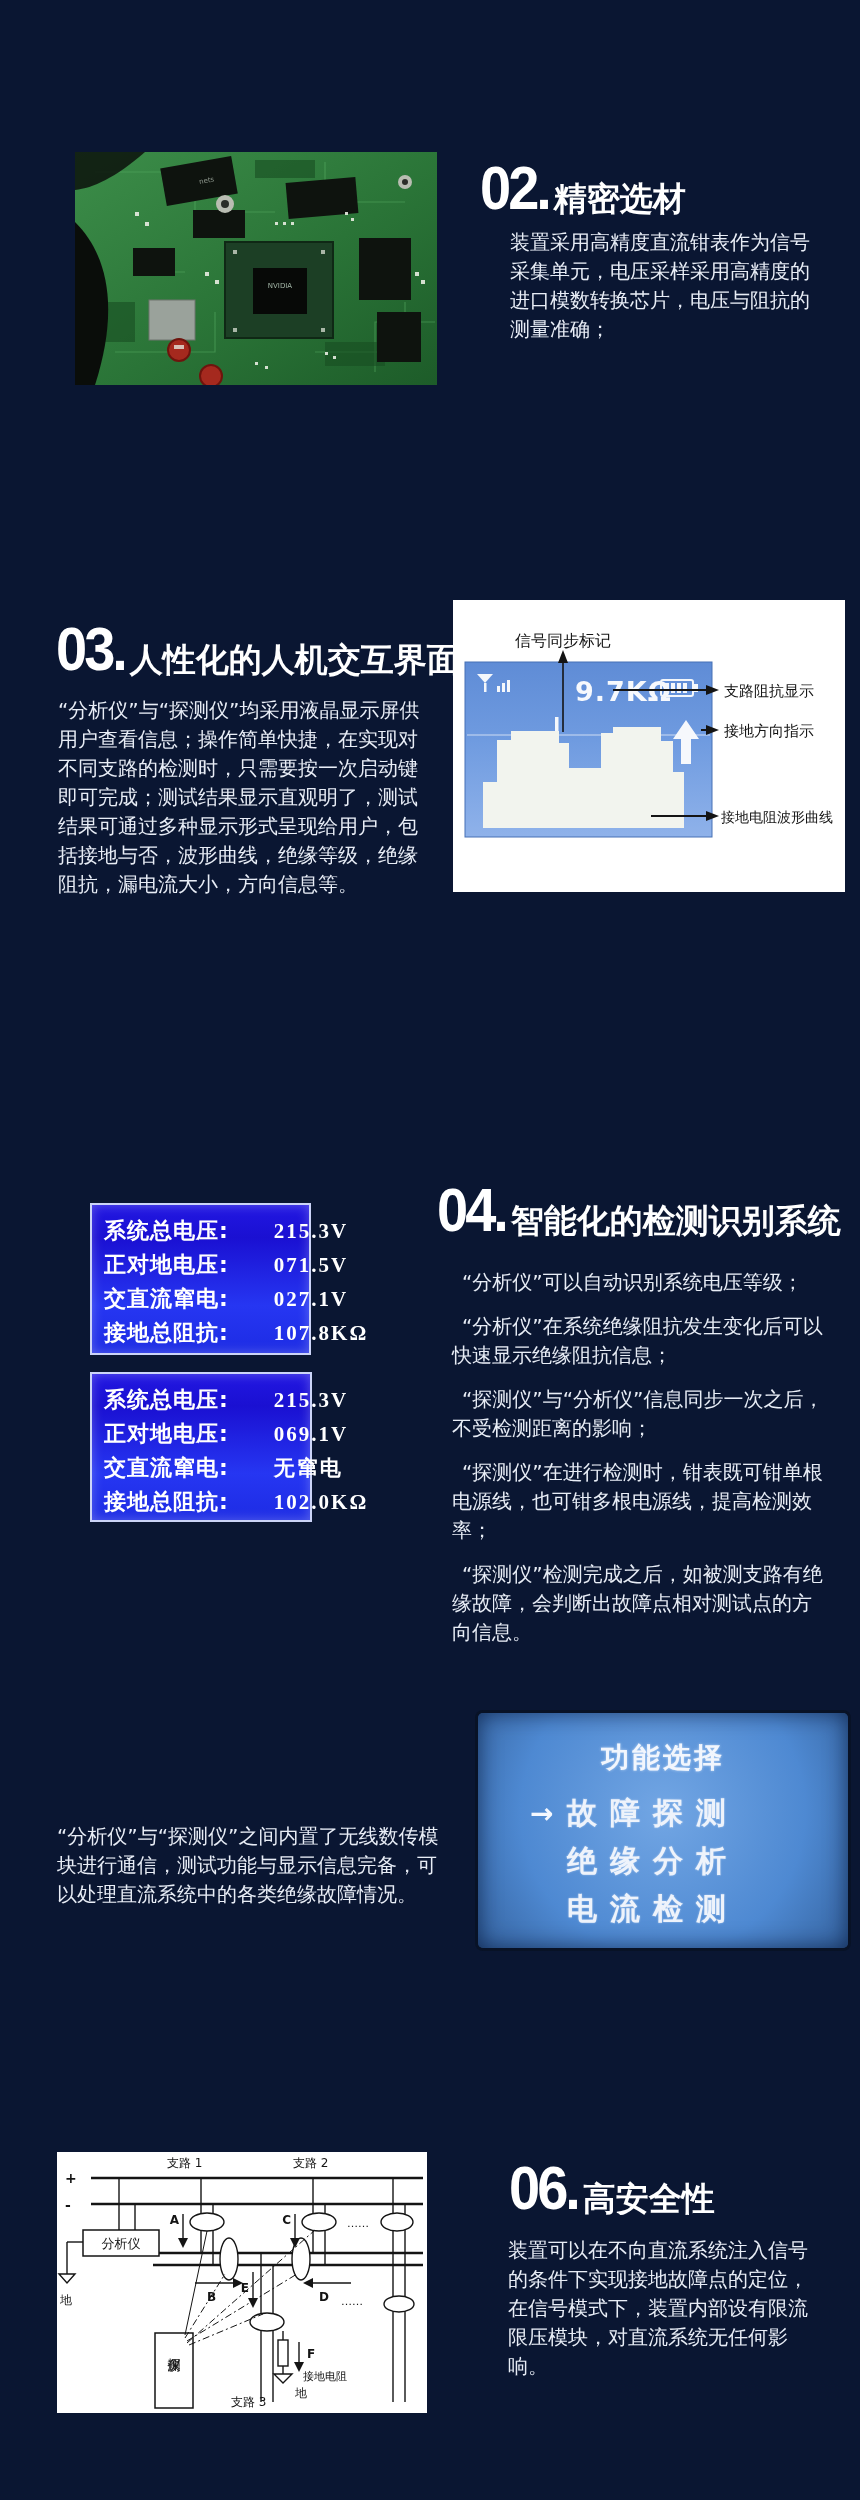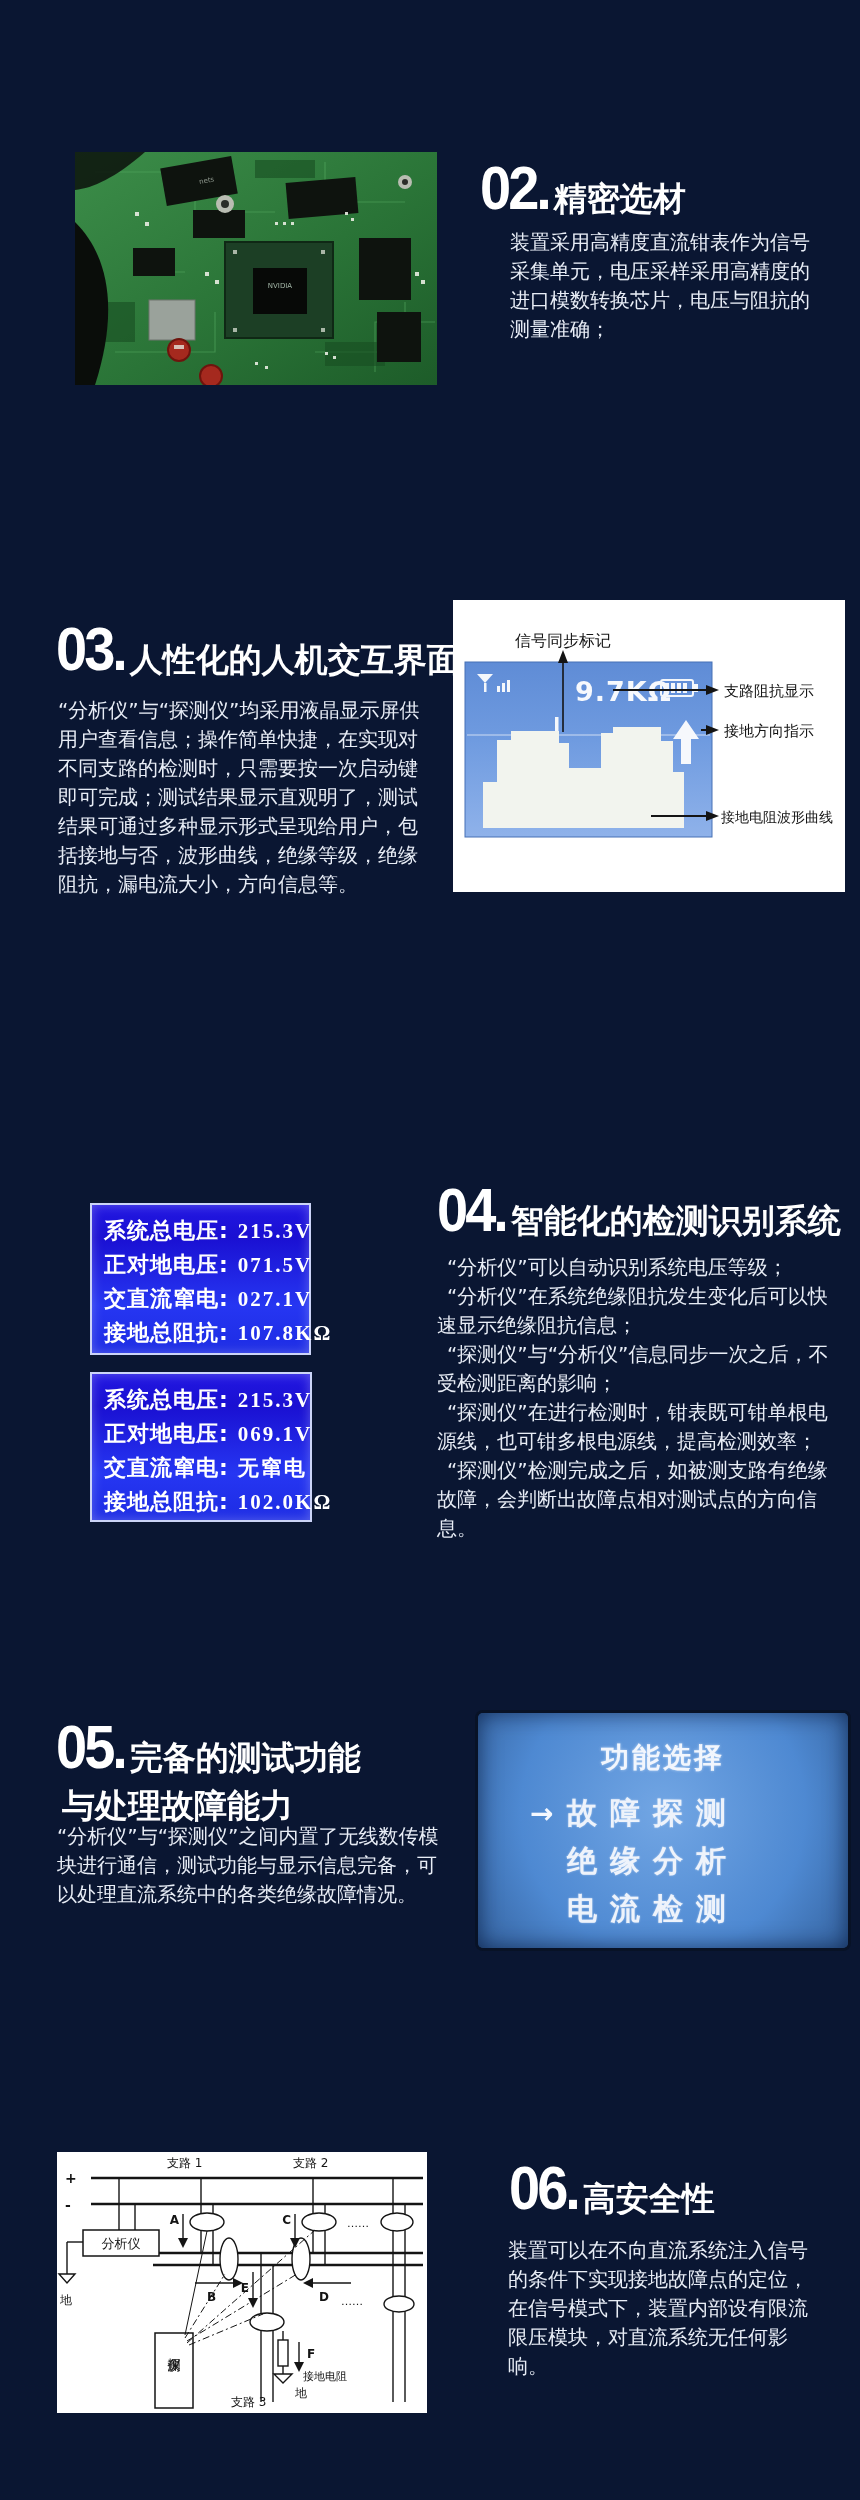--- a/index.html
+++ b/index.html
@@ -17,7 +17,7 @@
   .lcdbox{background:linear-gradient(180deg,#2217e2 0%,#1a10d2 22%,#2636f2 68%,#1d2ce4 100%);
           border:2px solid #ccd4f8;box-shadow:inset 0 0 12px rgba(255,255,255,.28);
           box-sizing:border-box;padding:9px 0 0 12px;}
-  .lcdrow{display:flex;align-items:baseline;color:#ffffff;font-weight:bold;font-size:22px;line-height:33px;white-space:nowrap;}
+  .lcdrow{display:flex;align-items:baseline;color:#ffffff;font-weight:bold;font-size:22px;line-height:33px;white-space:nowrap;gap:36px;}
   .lcdrow .lbl{letter-spacing:1px;}
   .lcdrow .val{font-family:"Liberation Serif",serif;margin-left:9px;letter-spacing:2px;font-size:21px;}
   

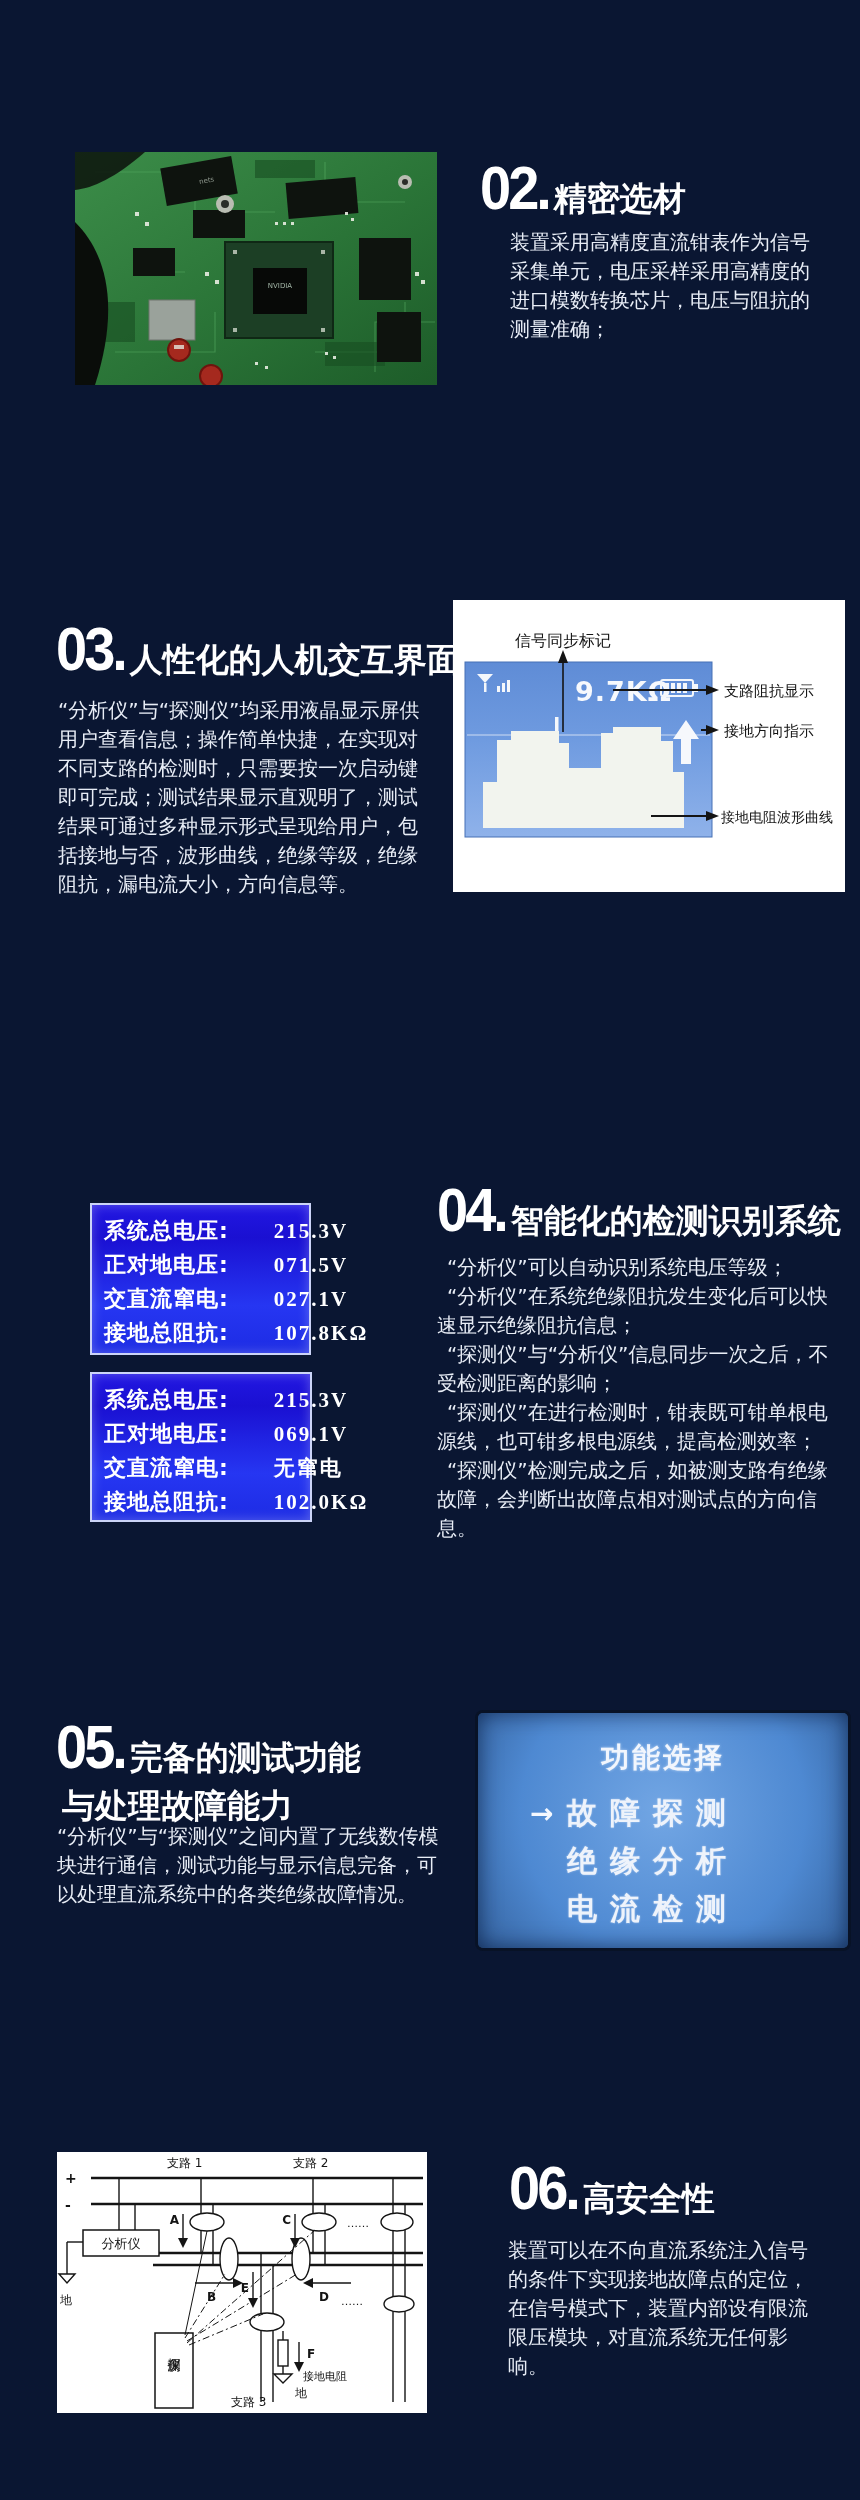--- a/index.html
+++ b/index.html
@@ -12,7 +12,7 @@
   .hzh{font-size:33px;padding-left:5px;letter-spacing:0;}
   .hline2{color:#fff;font-weight:bold;font-size:33px;margin-left:6px;margin-top:3px;white-space:nowrap;}
   .body-text{color:#e8edf6;font-size:20px;line-height:29px;text-align:left;}
-  .body-text p{margin:0;text-indent:10px;}
+  .body-text p{margin:15px;text-indent:10px;}
   
   .lcdbox{background:linear-gradient(180deg,#2217e2 0%,#1a10d2 22%,#2636f2 68%,#1d2ce4 100%);
           border:2px solid #ccd4f8;box-shadow:inset 0 0 12px rgba(255,255,255,.28);

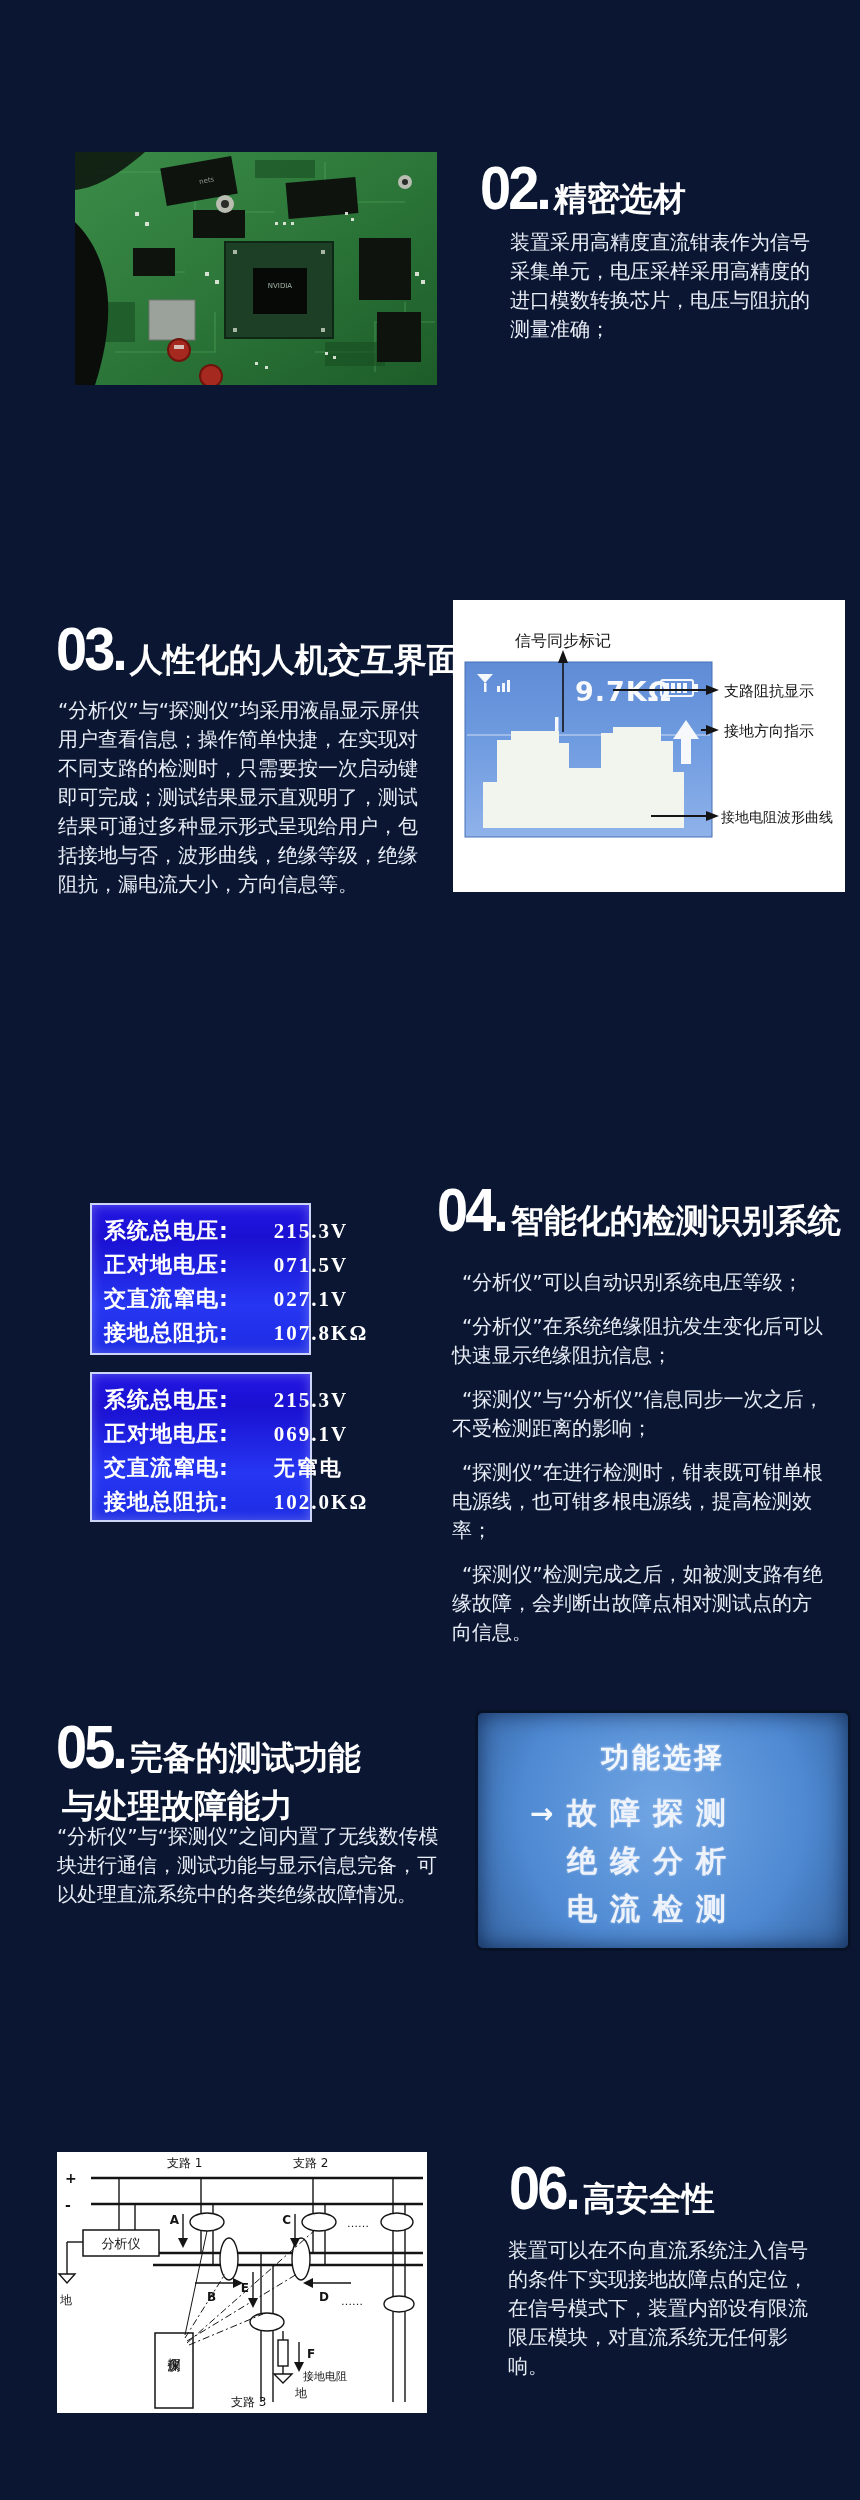--- a/index.html
+++ b/index.html
@@ -225,13 +225,6 @@
     <p>“探测仪”检测完成之后，如被测支路有绝缘故障，会判断出故障点相对测试点的方向信息。</p>
   </div>
 
-  <div class="abs" style="left:56px;top:1722px;">
-    <div class="heading">
-      <span class="hnum">05.</span>
-        <span class="hzh">完备的测试功能</span>
-    </div>
-    <div class="hline2">与处理故障能力</div>
-  </div>
   <div class="abs body-text" style="left:57px;top:1822px;width:392px;">“分析仪”与“探测仪”之间内置了无线数传模块进行通信，测试功能与显示信息完备，可以处理直流系统中的各类绝缘故障情况。</div>
 
   <div class="abs menuscreen" style="left:478px;top:1713px;width:337px;height:235px;padding-left:33px;">

